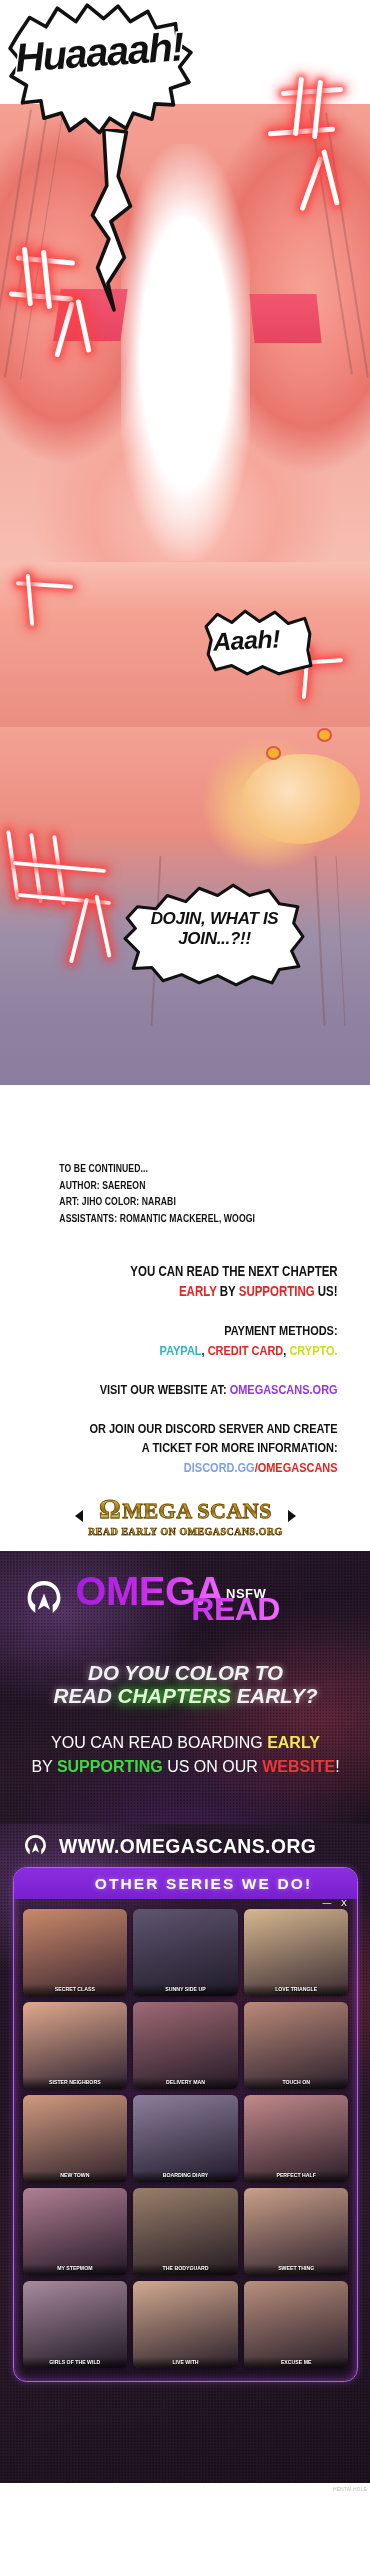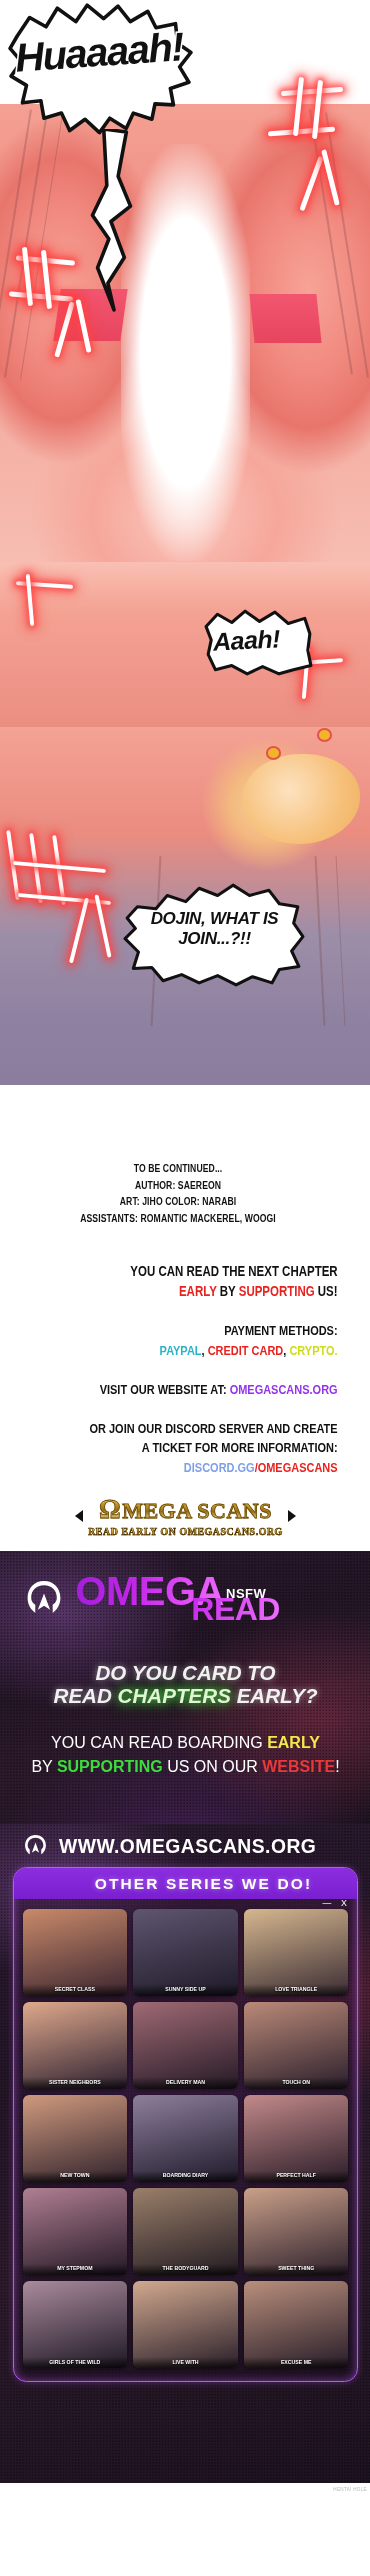--- a/index.html
+++ b/index.html
@@ -36,7 +36,7 @@
        -webkit-text-stroke:3.1px #fff;paint-order:stroke fill;white-space:nowrap;}
 
   
-  .credits{width:306px;background:#fff;text-align:center;padding:31px 9.3px 0 0;box-sizing:border-box;}
+  .credits{width:306px;background:#fff;text-align:left;padding:31px 9.3px 0 0;box-sizing:border-box;}
   .credits div{font-family:"Liberation Sans Narrow","Liberation Sans",sans-serif;
       font-weight:bold;font-size:10.8px;letter-spacing:0.1px;color:#111;line-height:1.55;
       transform:scaleX(.80);transform-origin:right center;}

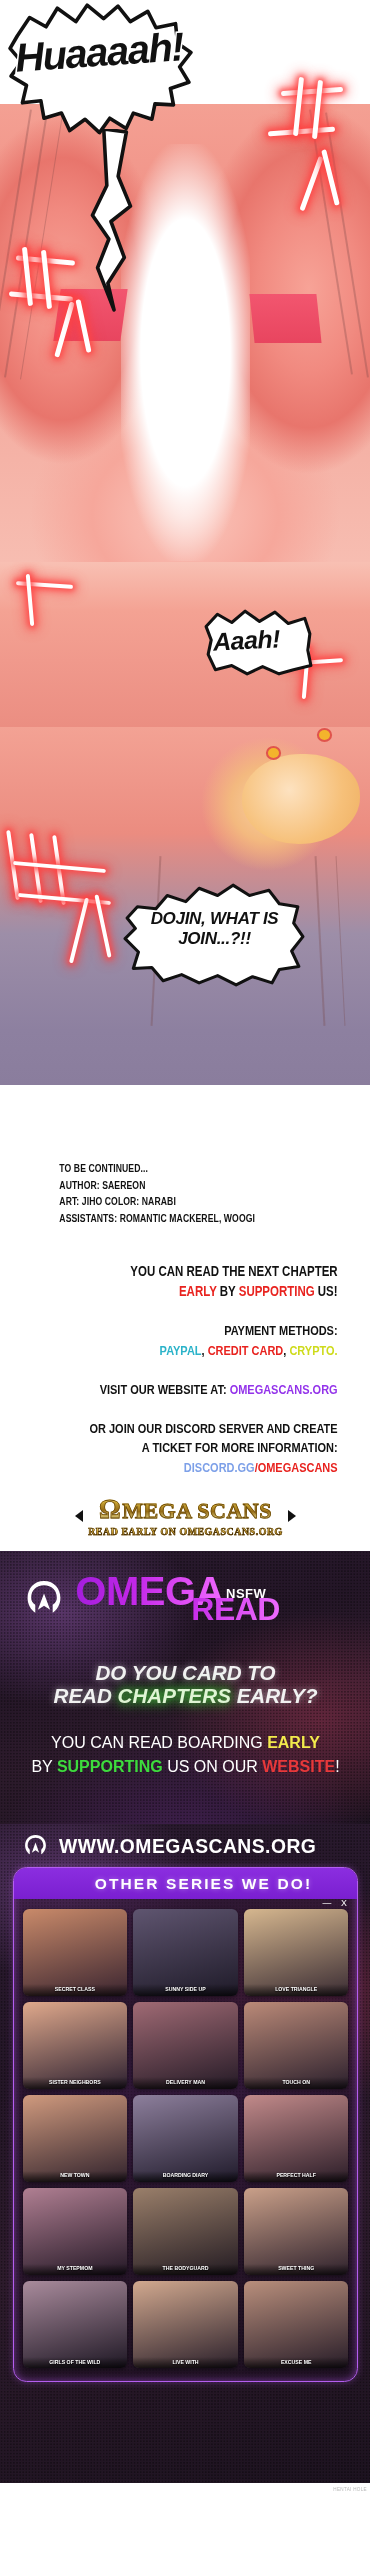--- a/index.html
+++ b/index.html
@@ -306,7 +306,7 @@
       </div>
 
       <div style="margin-top:37px;">
-        <div class="dq">DO YOU CARD TO</div>
+        <div class="dq">DO YOU COLOR TO</div>
         <div class="dq">
           <span>READ</span>
           <span class="grn">CHAPTERS</span>

